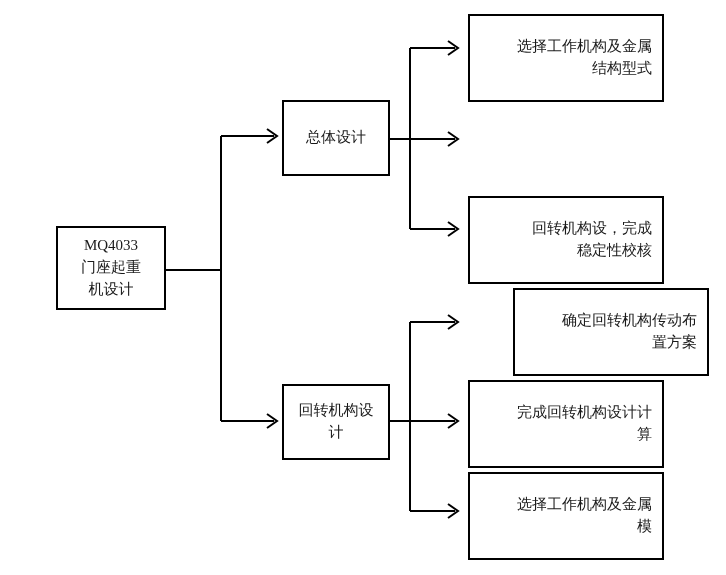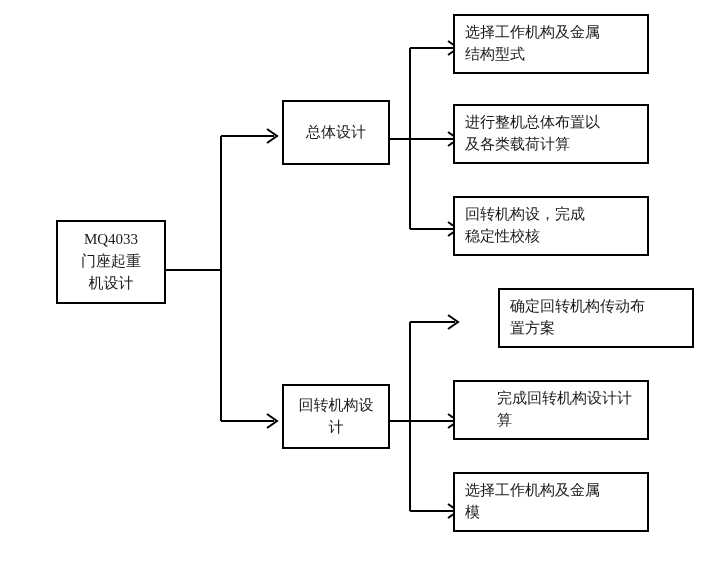--- a/index.html
+++ b/index.html
@@ -65,11 +65,11 @@
   .node-mid-b { top: 384px; justify-content: flex-end; }
   
   .node-leaf {
-    left: 453px;
+    left: 468px;
     width: 196px;
-    height: 60px;
+    height: 88px;
     font-size: 15px;
-    text-align: left;
+    text-align: right;
   }
   .node-leaf .node-text {
     padding: 0 10px;

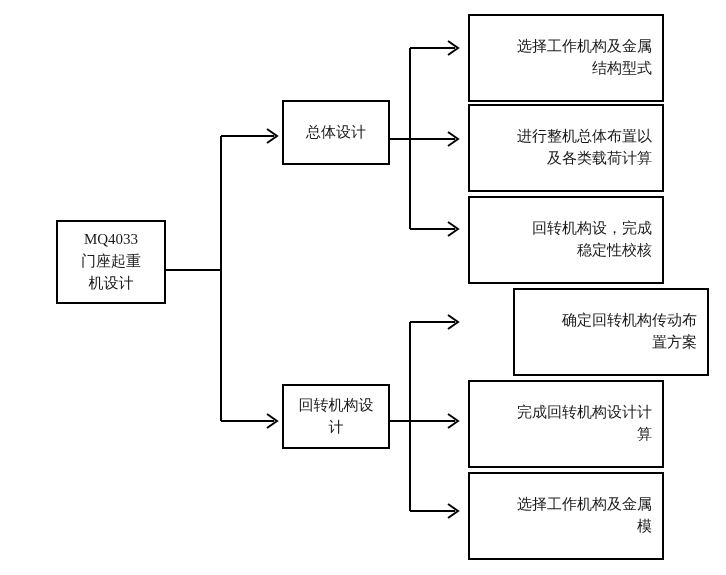--- a/index.html
+++ b/index.html
@@ -56,7 +56,7 @@
   .node-mid {
     left: 282px;
     width: 108px;
-    height: 65px;
+    height: 76px;
     justify-content: center;
     text-align: center;
     font-size: 15px;

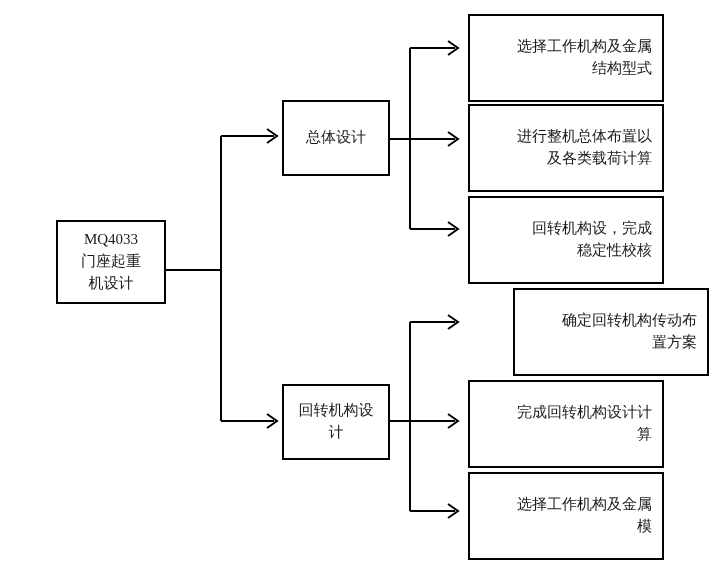--- a/index.html
+++ b/index.html
@@ -141,10 +141,6 @@
     <span class="node-text">选择工作机构及金属
 结构型式</span>
   </div>
-  <div class="node node-leaf leaf-2">
-    <span class="node-text">进行整机总体布置以
-及各类载荷计算</span>
-  </div>
   <div class="node node-leaf leaf-3">
     <span class="node-text">回转机构设，完成
 稳定性校核</span>

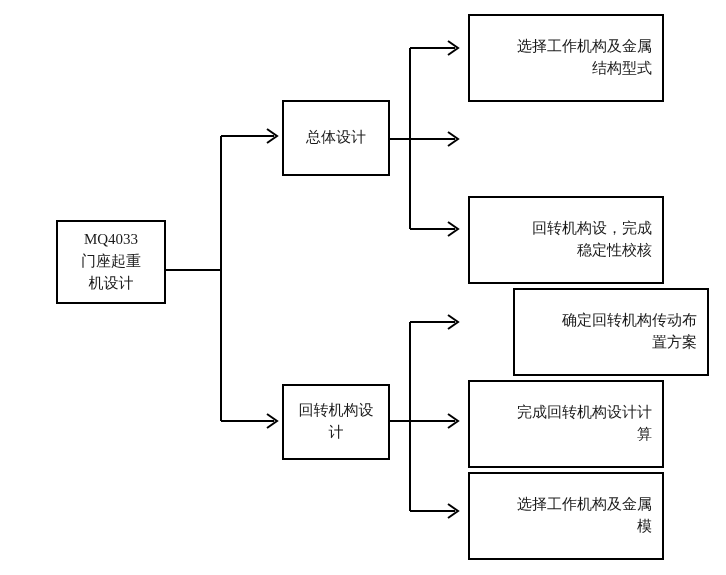--- a/index.html
+++ b/index.html
@@ -45,7 +45,7 @@
   
   .node-root {
     left: 56px;
-    top: 220px;
+    top: 226px;
     width: 110px;
     height: 84px;
     justify-content: center;

